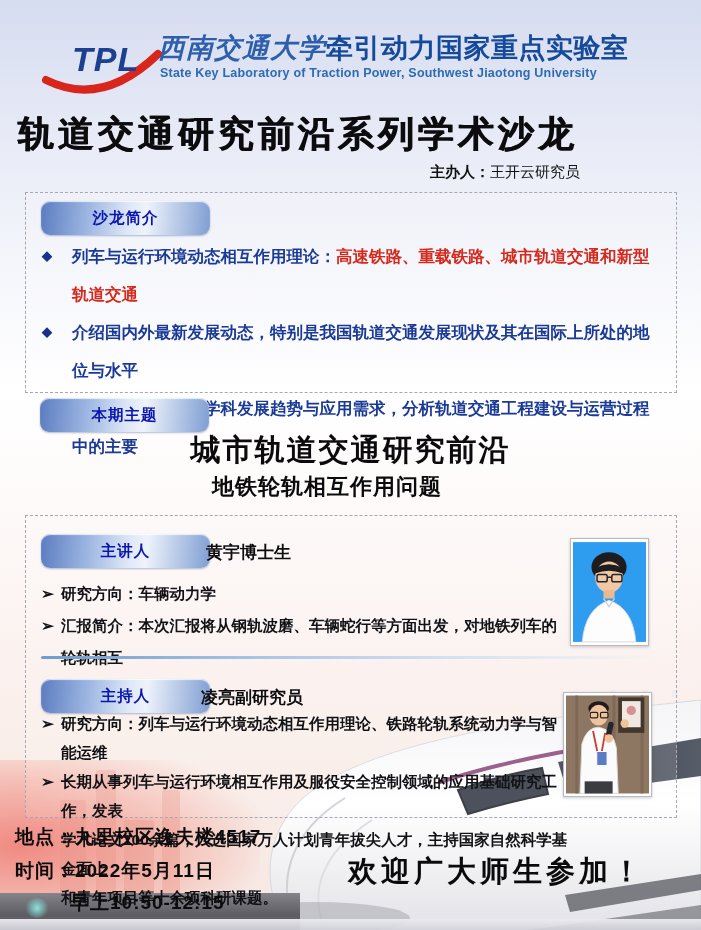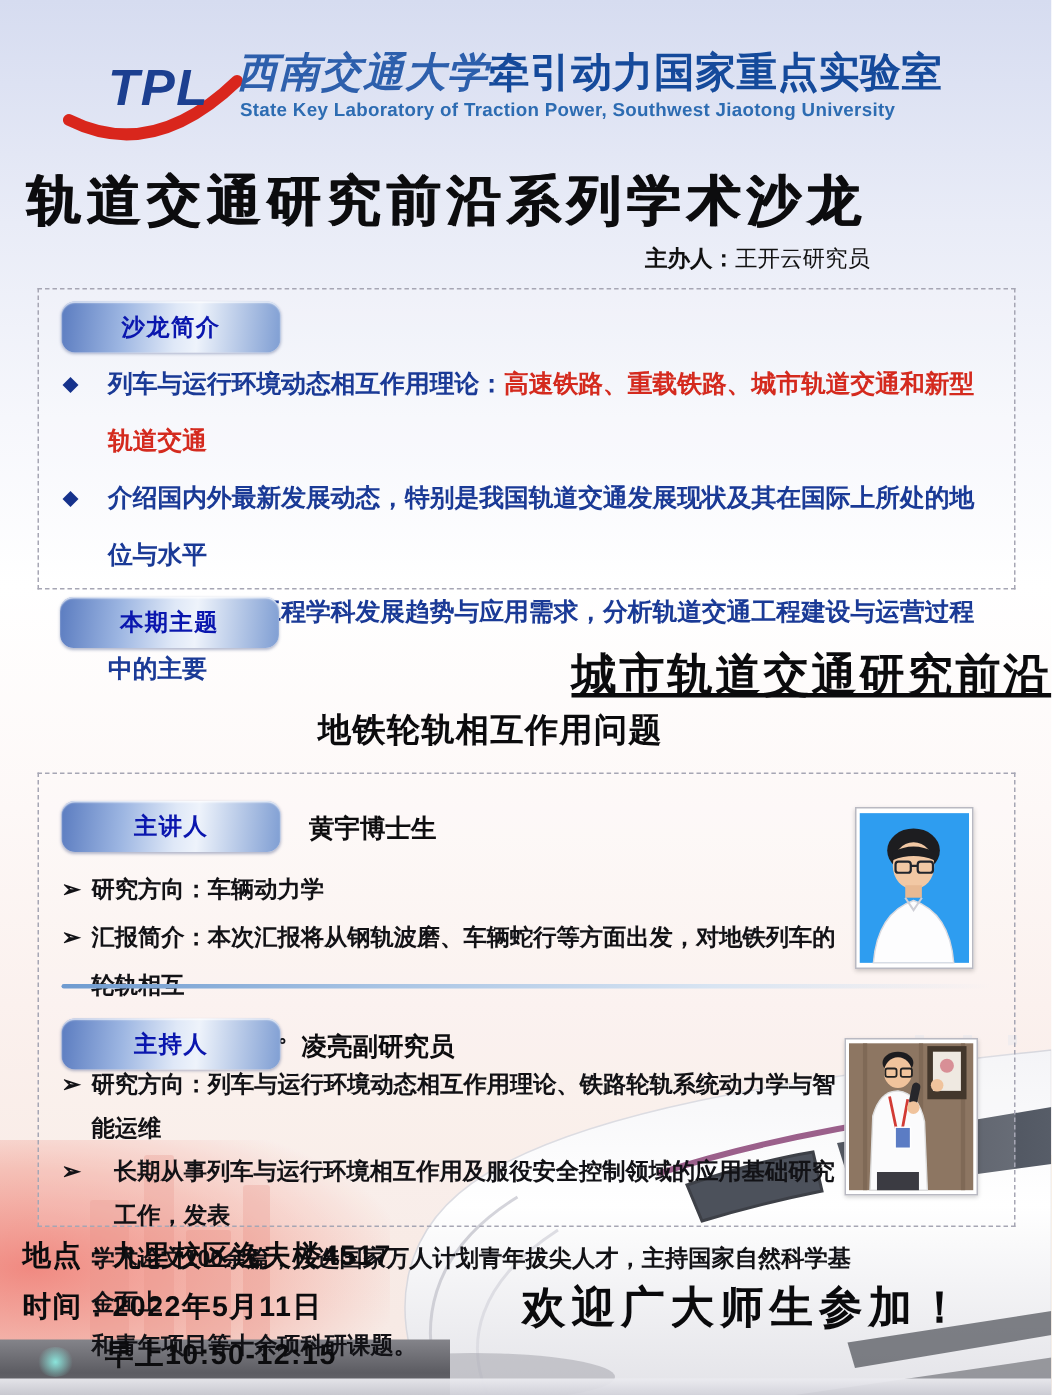--- a/index.html
+++ b/index.html
@@ -49,7 +49,7 @@
   .organizer b { font-weight:bold; }
 
   
-  .badge { width:146px; height:34px; border-radius:9px;
+  .badge { width:169px; height:34px; border-radius:9px;
     background:linear-gradient(95deg,#5b7cc0 0%,#9db6e2 28%,#dfe8f7 52%,#eef3fb 62%,#7f9ed3 100%);
     box-shadow:0 1px 2px rgba(40,60,120,.35), inset 0 1px 1px rgba(255,255,255,.8);
     display:flex; align-items:center; justify-content:center; }

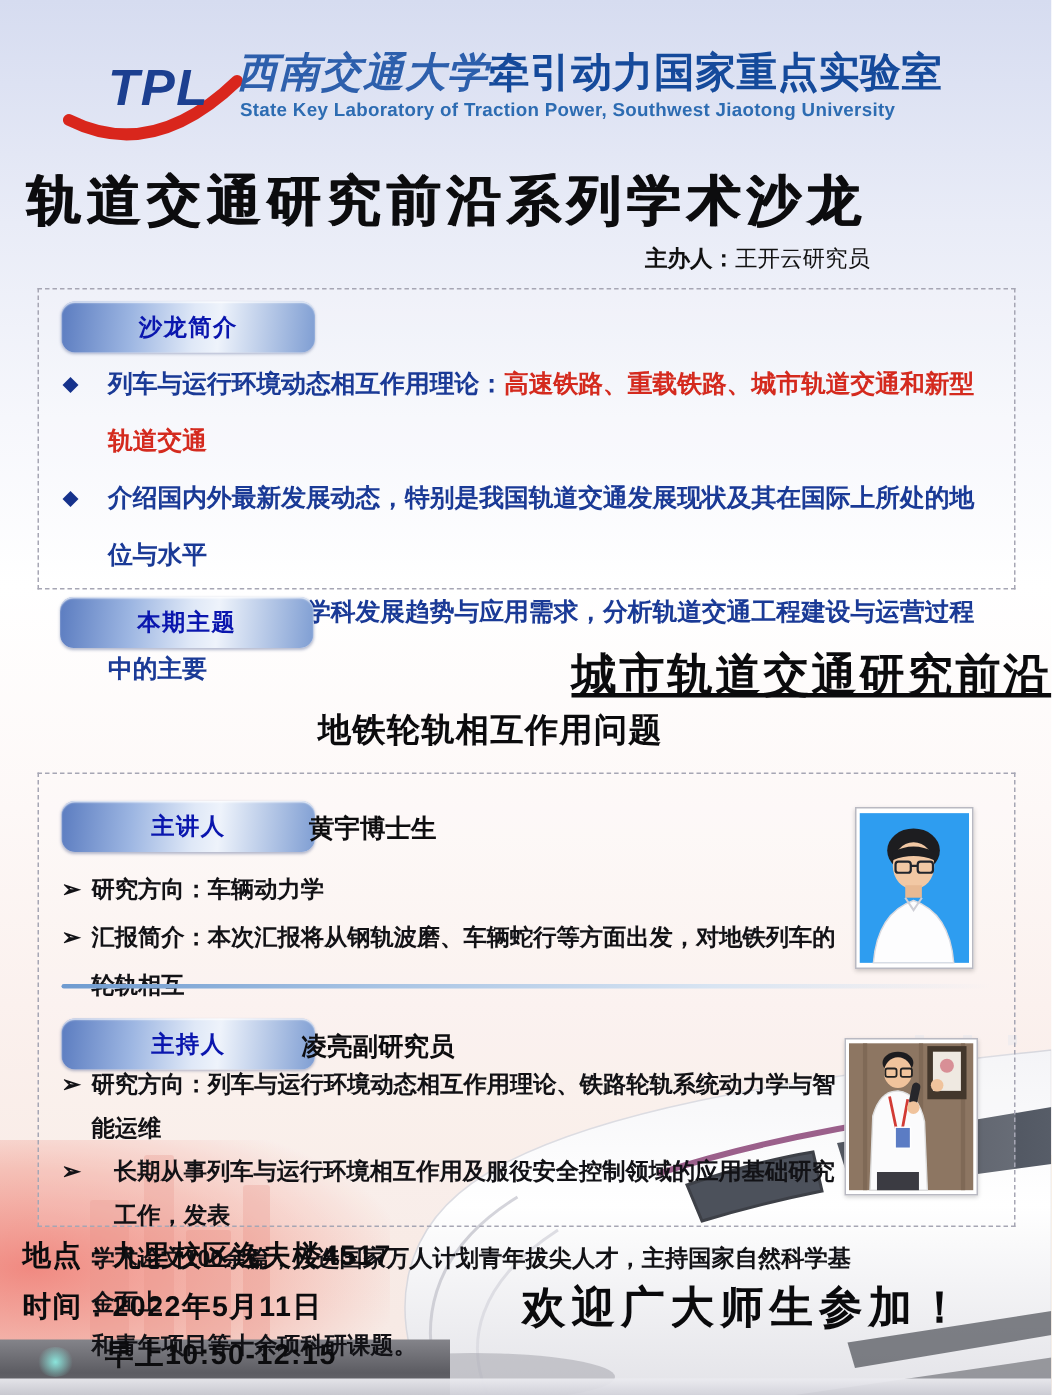--- a/index.html
+++ b/index.html
@@ -67,8 +67,8 @@
   .red { color:#d42a1e; }
 
   .topic-badge { left:40px; top:398px; }
-  .topic-title { left:0; top:430px; width:701px; text-align:right;
-    font-size:30px; font-weight:900; color:#0b0b0d; letter-spacing:2px;text-decoration:underline; }
+  .topic-title { left:0; top:430px; width:701px; text-align:center;
+    font-size:30px; font-weight:900; color:#0b0b0d; letter-spacing:2px; }
   .topic-sub { left:0; top:472px; width:654px; text-align:center;
     font-size:22px; font-weight:900; color:#0b0b0d; letter-spacing:1px; }
 

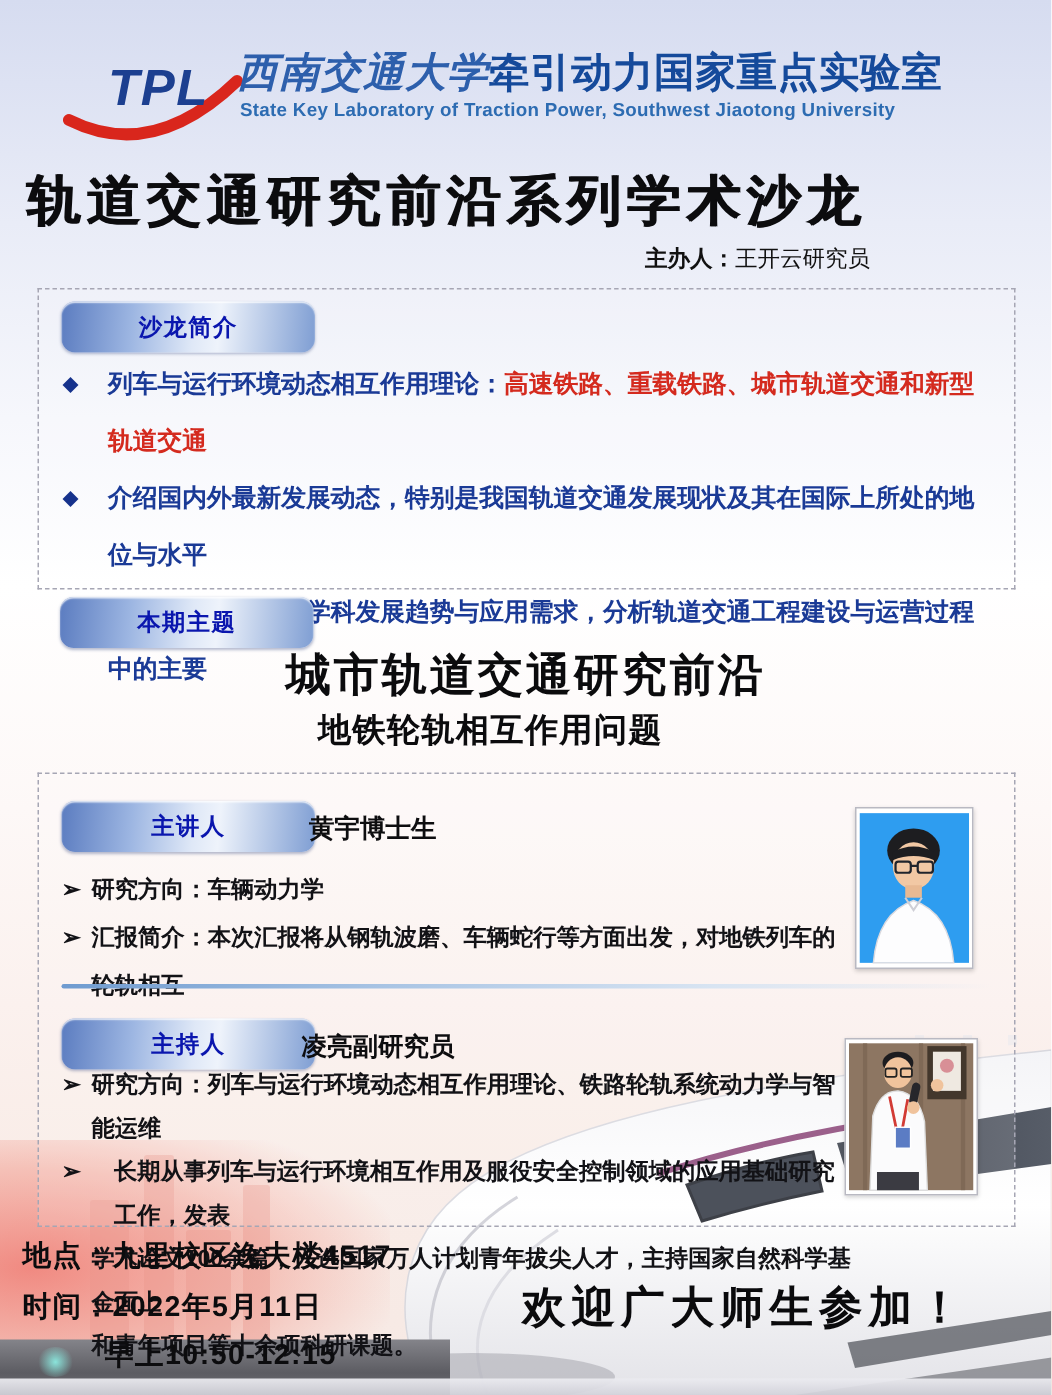--- a/index.html
+++ b/index.html
@@ -232,7 +232,7 @@
       <div class="p-row">
         <span class="p-marker">➢</span>
         <span>
-          <span style="display:block;margin-left:15px;">长期从事列车与运行环境相互作用及服役安全控制领域的应用基础研究工作，发表</span>
+          <span style="display:block;">长期从事列车与运行环境相互作用及服役安全控制领域的应用基础研究工作，发表</span>
           <span style="display:block;">学术论文100余篇，入选国家万人计划青年拔尖人才，主持国家自然科学基金面上</span>
           <span style="display:block;">和青年项目等十余项科研课题。</span>
         </span>

